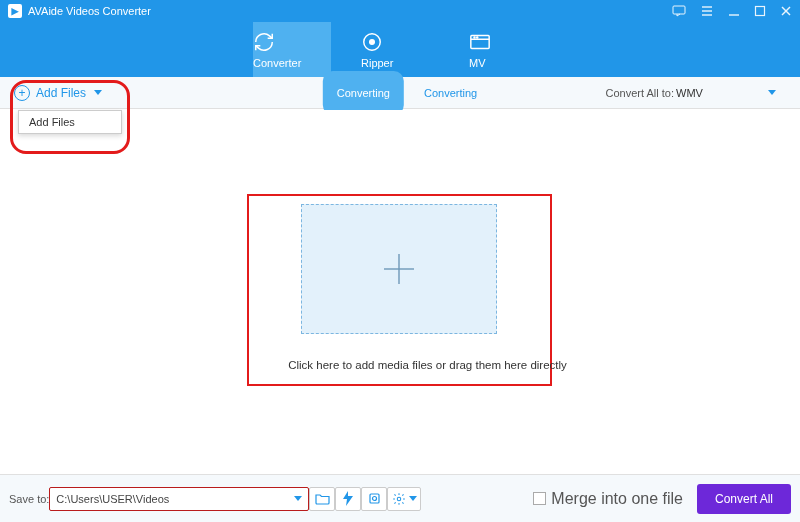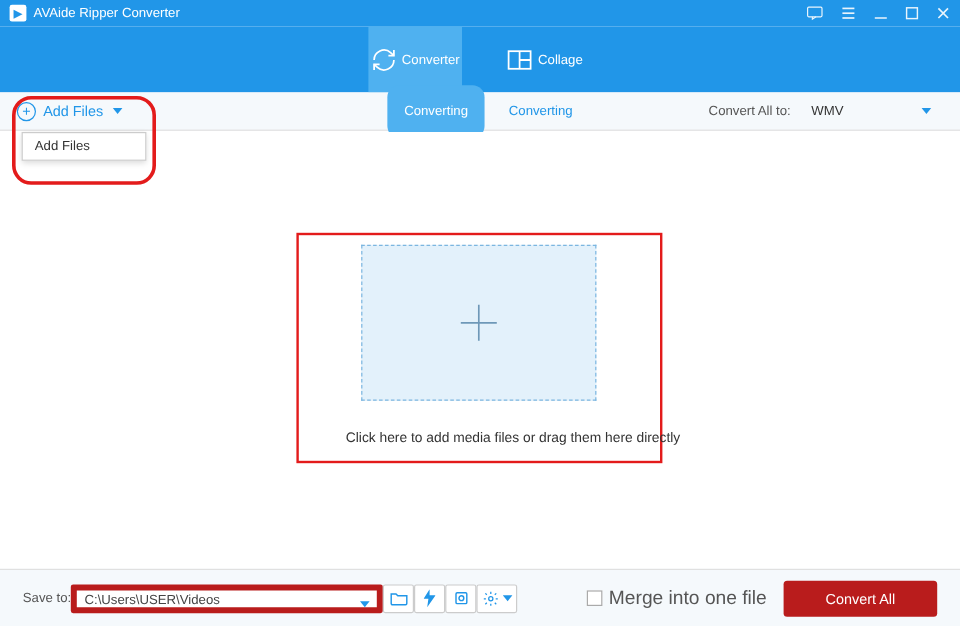--- a/index.html
+++ b/index.html
@@ -45,7 +45,7 @@
 
 <div class="titlebar">
   <span class="logo">▶</span>
-  <span>AVAide Ripper Converter</span>
+  <span>AVAide Videos Converter</span>
   <div class="window-controls">
     <span>
       <svg width="14" height="12" viewBox="0 0 14 12">

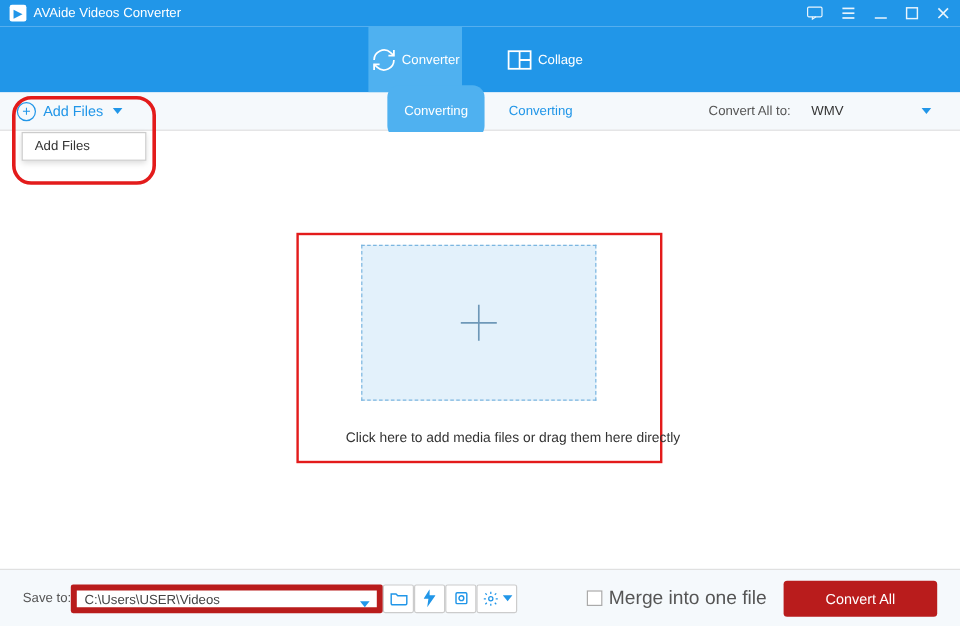--- a/index.html
+++ b/index.html
@@ -9,7 +9,7 @@
 .window-controls{margin-left:auto;display:flex;gap:14px}
 .window-controls span{cursor:pointer;font-size:13px;opacity:.9}
 .tabbar{height:55px;background:#2196e8;display:flex;align-items:center;justify-content:center;gap:30px}
-.tab{width:78px;height:55px;display:flex;align-items:center;justify-content:center;color:#fff;cursor:pointer;font-size:11px;gap:4px}
+.tab{width:78px;height:55px;display:flex;flex-direction:column;justify-content:center;color:#fff;cursor:pointer;font-size:11px;gap:4px}
 .tab.active{background:#4fb1f0}
 .tab-icon{width:22px;height:22px;display:flex;align-items:center;justify-content:center}
 .subbar{height:32px;background:#f5f9fc;border-bottom:1px solid #e0e0e0;display:flex;align-items:center;padding:0 14px;font-size:12px;position:relative}

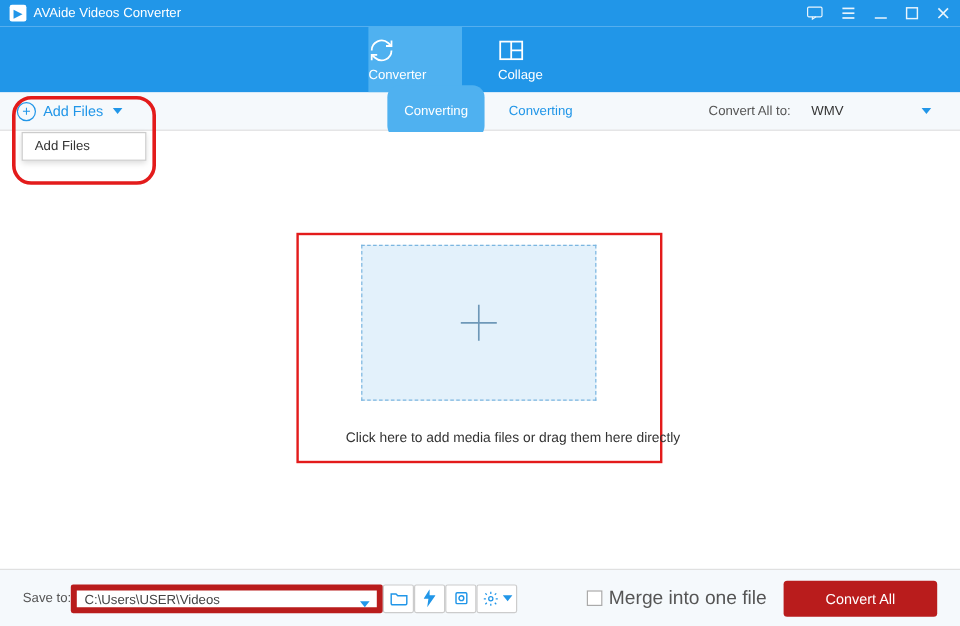--- a/index.html
+++ b/index.html
@@ -93,6 +93,15 @@
   </div>
   <div class="tab">
     <span class="tab-icon">
+      <svg width="22" height="22" viewBox="0 0 24 24" fill="none" stroke="#fff" stroke-width="1.6">
+          <circle cx="12" cy="12" r="9"></circle>
+          <circle cx="12" cy="12" r="2.5" fill="#fff"></circle>
+        </svg>
+    </span>
+    <span>Ripper</span>
+  </div>
+  <div class="tab">
+    <span class="tab-icon">
       <svg width="22" height="20" viewBox="0 0 24 20" fill="none" stroke="#fff" stroke-width="1.6">
           <rect x="2" y="2" width="20" height="16"></rect>
           <line x1="12" y1="2" x2="12" y2="18"></line>

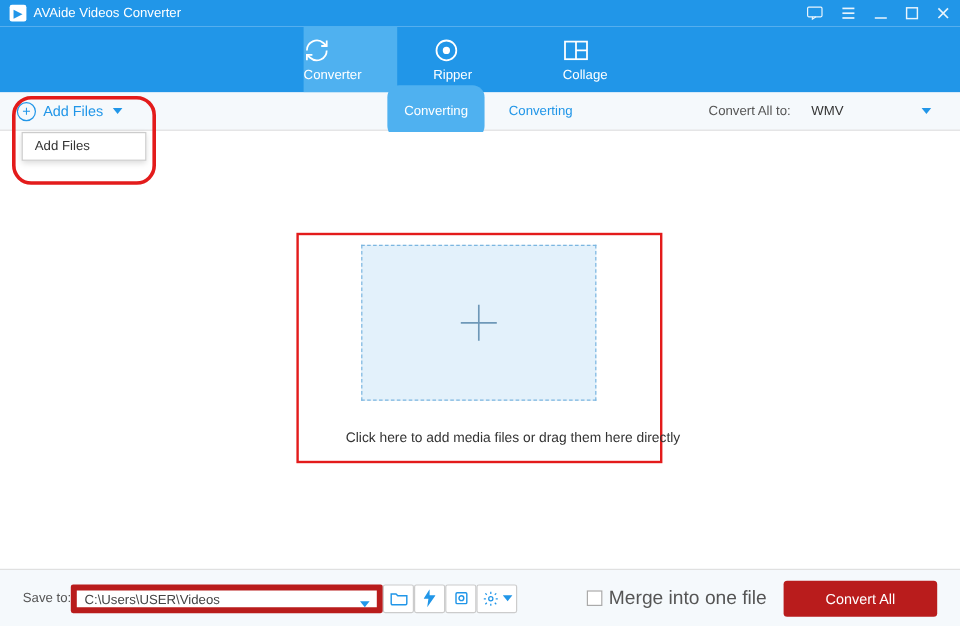--- a/index.html
+++ b/index.html
@@ -103,6 +103,17 @@
   <div class="tab">
     <span class="tab-icon">
       <svg width="22" height="20" viewBox="0 0 24 20" fill="none" stroke="#fff" stroke-width="1.6">
+          <rect x="2" y="3" width="20" height="14" rx="1"></rect>
+          <line x1="2" y1="7" x2="22" y2="7"></line>
+          <circle cx="6" cy="5" r="0.6" fill="#fff"></circle>
+          <circle cx="9" cy="5" r="0.6" fill="#fff"></circle>
+        </svg>
+    </span>
+    <span>MV</span>
+  </div>
+  <div class="tab">
+    <span class="tab-icon">
+      <svg width="22" height="20" viewBox="0 0 24 20" fill="none" stroke="#fff" stroke-width="1.6">
           <rect x="2" y="2" width="20" height="16"></rect>
           <line x1="12" y1="2" x2="12" y2="18"></line>
           <line x1="12" y1="10" x2="22" y2="10"></line>

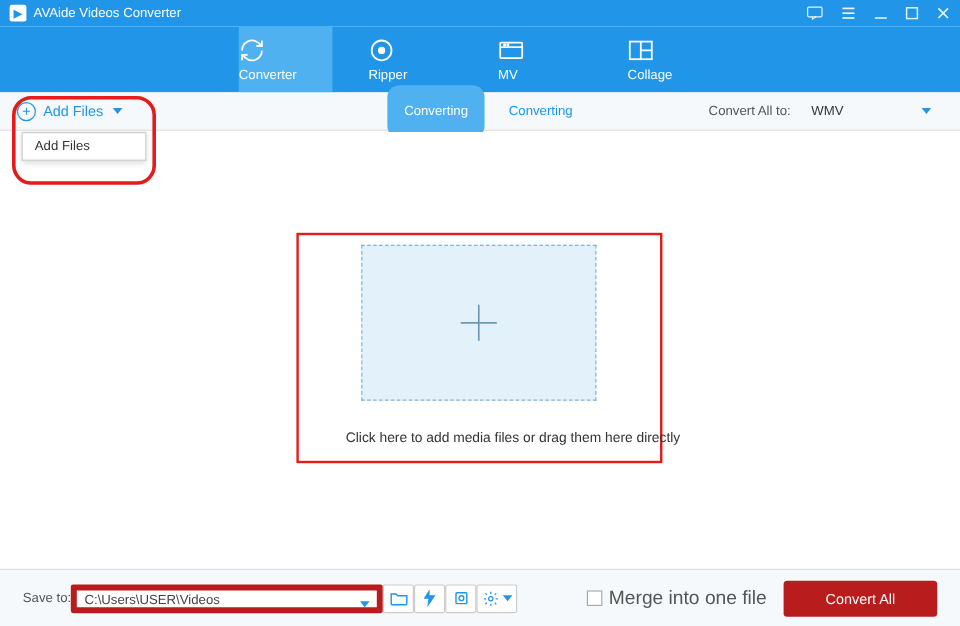--- a/index.html
+++ b/index.html
@@ -111,16 +111,6 @@
     </span>
     <span>MV</span>
   </div>
-  <div class="tab">
-    <span class="tab-icon">
-      <svg width="22" height="20" viewBox="0 0 24 20" fill="none" stroke="#fff" stroke-width="1.6">
-          <rect x="2" y="2" width="20" height="16"></rect>
-          <line x1="12" y1="2" x2="12" y2="18"></line>
-          <line x1="12" y1="10" x2="22" y2="10"></line>
-        </svg>
-    </span>
-    <span>Collage</span>
-  </div>
 </div>
 
 <div class="subbar">

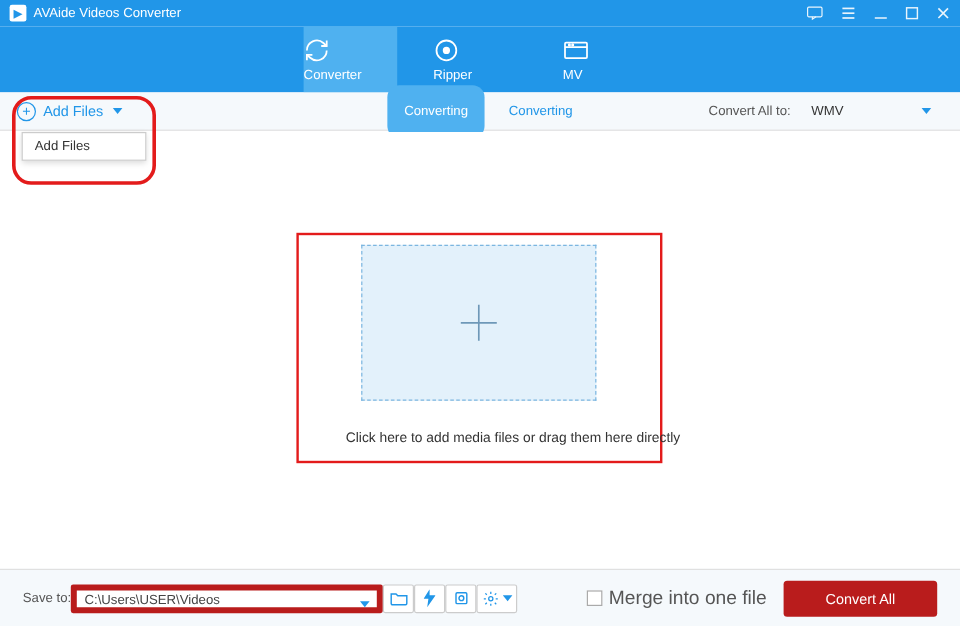--- a/index.html
+++ b/index.html
@@ -19,7 +19,7 @@
 .segmented{position:absolute;left:50%;transform:translateX(-50%);display:flex;align-items:center;gap:20px}
 .seg-pill{background:#4fb1f0;color:#fff;padding:16px 14px;border-radius:10px;font-size:11px;cursor:pointer}
 .seg-text{color:#2196e8;font-size:11px;cursor:pointer}
-.convert-to{margin-left:auto;display:flex;align-items:center;gap:17px;color:#555;font-size:11px}
+.convert-to{margin-left:auto;display:flex;align-items:center;gap:2px;color:#555;font-size:11px}
 .format-select{width:110px;height:20px;border:none;background:transparent;display:flex;align-items:center;justify-content:space-between;color:#333;cursor:pointer;font-size:11px;padding-right:10px}
 .caret-blue{border-left:4px solid transparent;border-right:4px solid transparent;border-top:5px solid #2196e8}
 .annot1{position:absolute;left:10px;top:80px;width:120px;height:74px;border:3px solid #e31b1b;border-radius:16px;pointer-events:none;z-index:5}

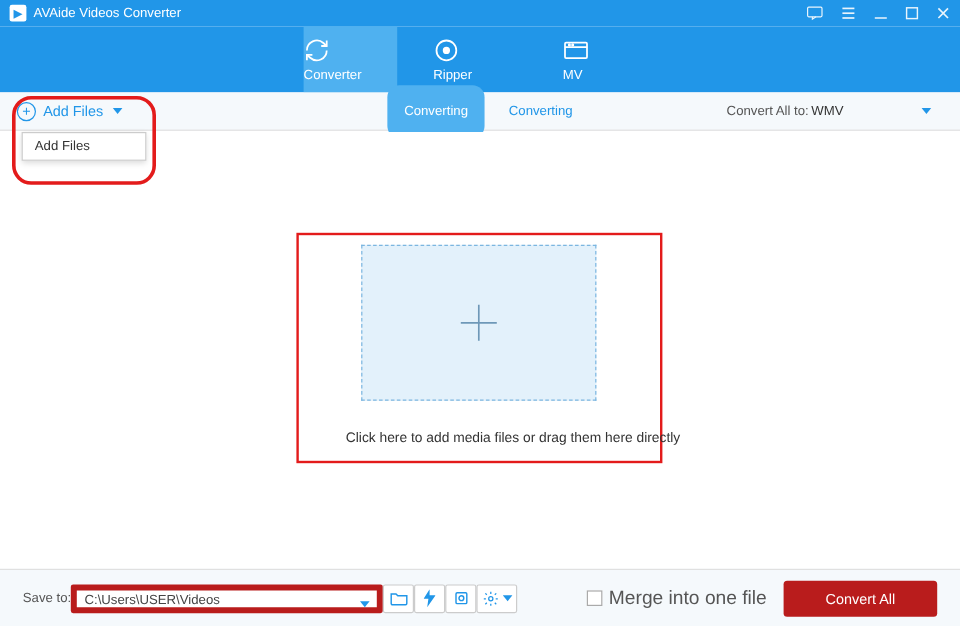--- a/index.html
+++ b/index.html
@@ -30,7 +30,7 @@
 .dropzone{position:absolute;left:301px;top:94px;width:196px;height:130px;border:1.5px dashed #7cb6e0;background:#e3f1fb;display:flex;align-items:center;justify-content:center;cursor:pointer}
 .big-plus svg{stroke:#6e98b8}
 .dz-text{position:absolute;left:247px;top:249px;width:361px;text-align:center;font-size:11.5px;color:#333}
-.footer{position:absolute;bottom:0;left:0;right:0;height:48px;background:#f5f9fc;border-top:1px solid #e0e0e0;display:flex;align-items:center;padding:0 19px;gap:0;font-size:12px}
+.footer{position:absolute;bottom:0;left:0;right:0;height:48px;background:#f5f9fc;border-top:1px solid #e0e0e0;display:flex;align-items:center;padding:0 9px;gap:0;font-size:12px}
 .save-label{color:#555;font-size:11px}
 .path-input{flex:0 0 260px;height:24px;border:5px solid #b91c1c;border-radius:2px;background:#fff;display:flex;align-items:flex-end;padding:0 6px;font-size:11px;color:#444}
 .path-caret{margin-left:auto}

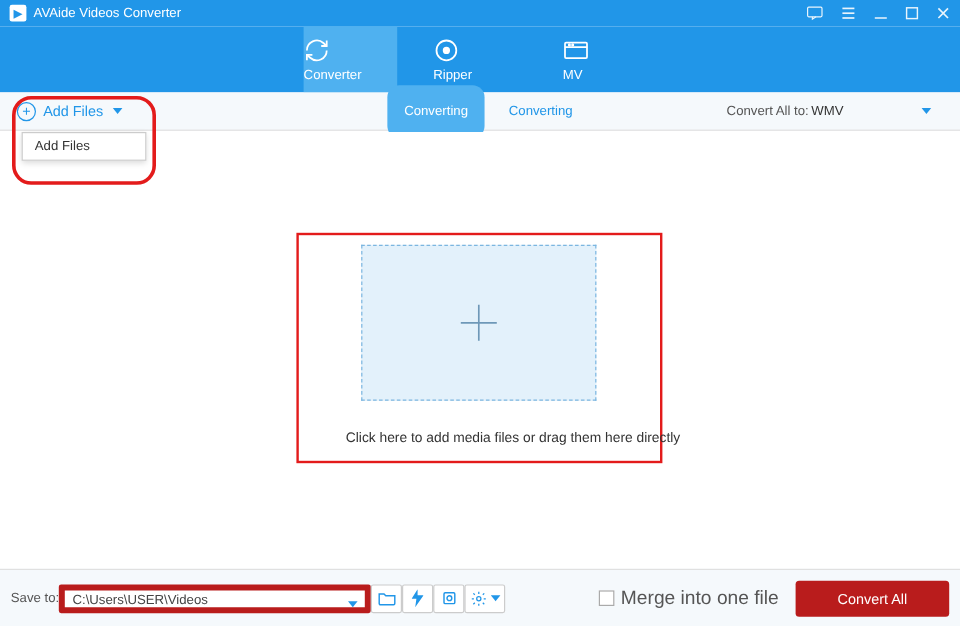--- a/index.html
+++ b/index.html
@@ -32,7 +32,7 @@
 .dz-text{position:absolute;left:247px;top:249px;width:361px;text-align:center;font-size:11.5px;color:#333}
 .footer{position:absolute;bottom:0;left:0;right:0;height:48px;background:#f5f9fc;border-top:1px solid #e0e0e0;display:flex;align-items:center;padding:0 9px;gap:0;font-size:12px}
 .save-label{color:#555;font-size:11px}
-.path-input{flex:0 0 260px;height:24px;border:5px solid #b91c1c;border-radius:2px;background:#fff;display:flex;align-items:flex-end;padding:0 6px;font-size:11px;color:#444}
+.path-input{flex:0 0 260px;height:24px;border:1px solid #b91c1c;border-radius:2px;background:#fff;display:flex;align-items:center;padding:0 6px;font-size:11px;color:#444}
 .path-caret{margin-left:auto}
 .icon-btn{width:26px;height:24px;border:1px solid #ccc;border-radius:2px;background:#fff;display:flex;align-items:center;justify-content:center;cursor:pointer;color:#2196e8;font-size:13px}
 .merge{margin-left:auto;display:flex;align-items:center;gap:5px;color:#555;font-size:16px}

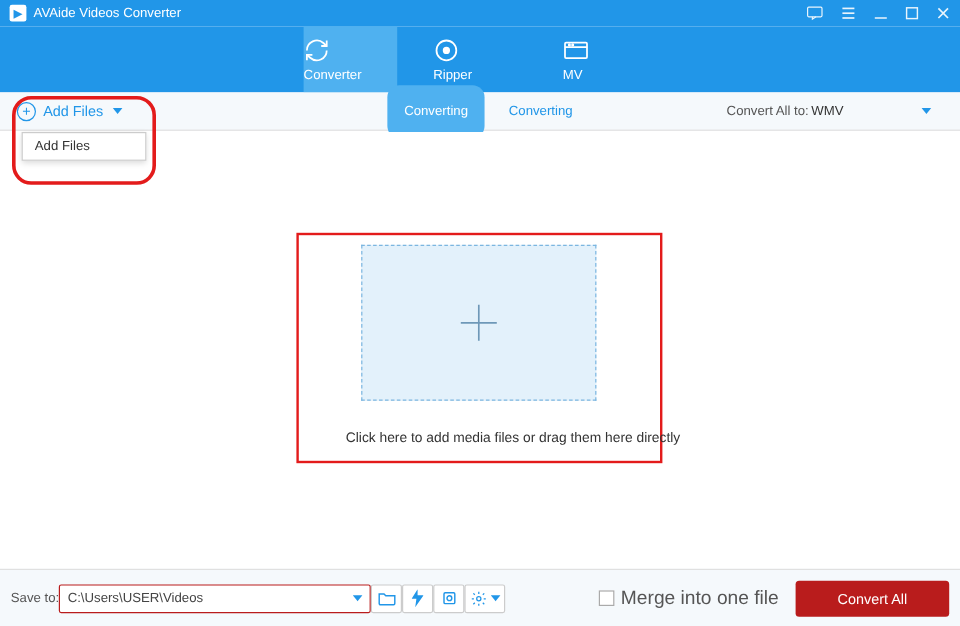--- a/index.html
+++ b/index.html
@@ -37,7 +37,7 @@
 .icon-btn{width:26px;height:24px;border:1px solid #ccc;border-radius:2px;background:#fff;display:flex;align-items:center;justify-content:center;cursor:pointer;color:#2196e8;font-size:13px}
 .merge{margin-left:auto;display:flex;align-items:center;gap:5px;color:#555;font-size:16px}
 .checkbox{width:13px;height:13px;border:1px solid #aaa;background:#fff;cursor:pointer}
-.convert-all{width:128px;height:30px;background:#b91c1c;color:#fff;border:none;border-radius:3px;font-size:12px;cursor:pointer;margin-left:14px}
+.convert-all{width:94px;height:30px;background:#6d28d9;color:#fff;border:none;border-radius:3px;font-size:12px;cursor:pointer;margin-left:14px}
 svg{display:block}
 </style>
 </head>

